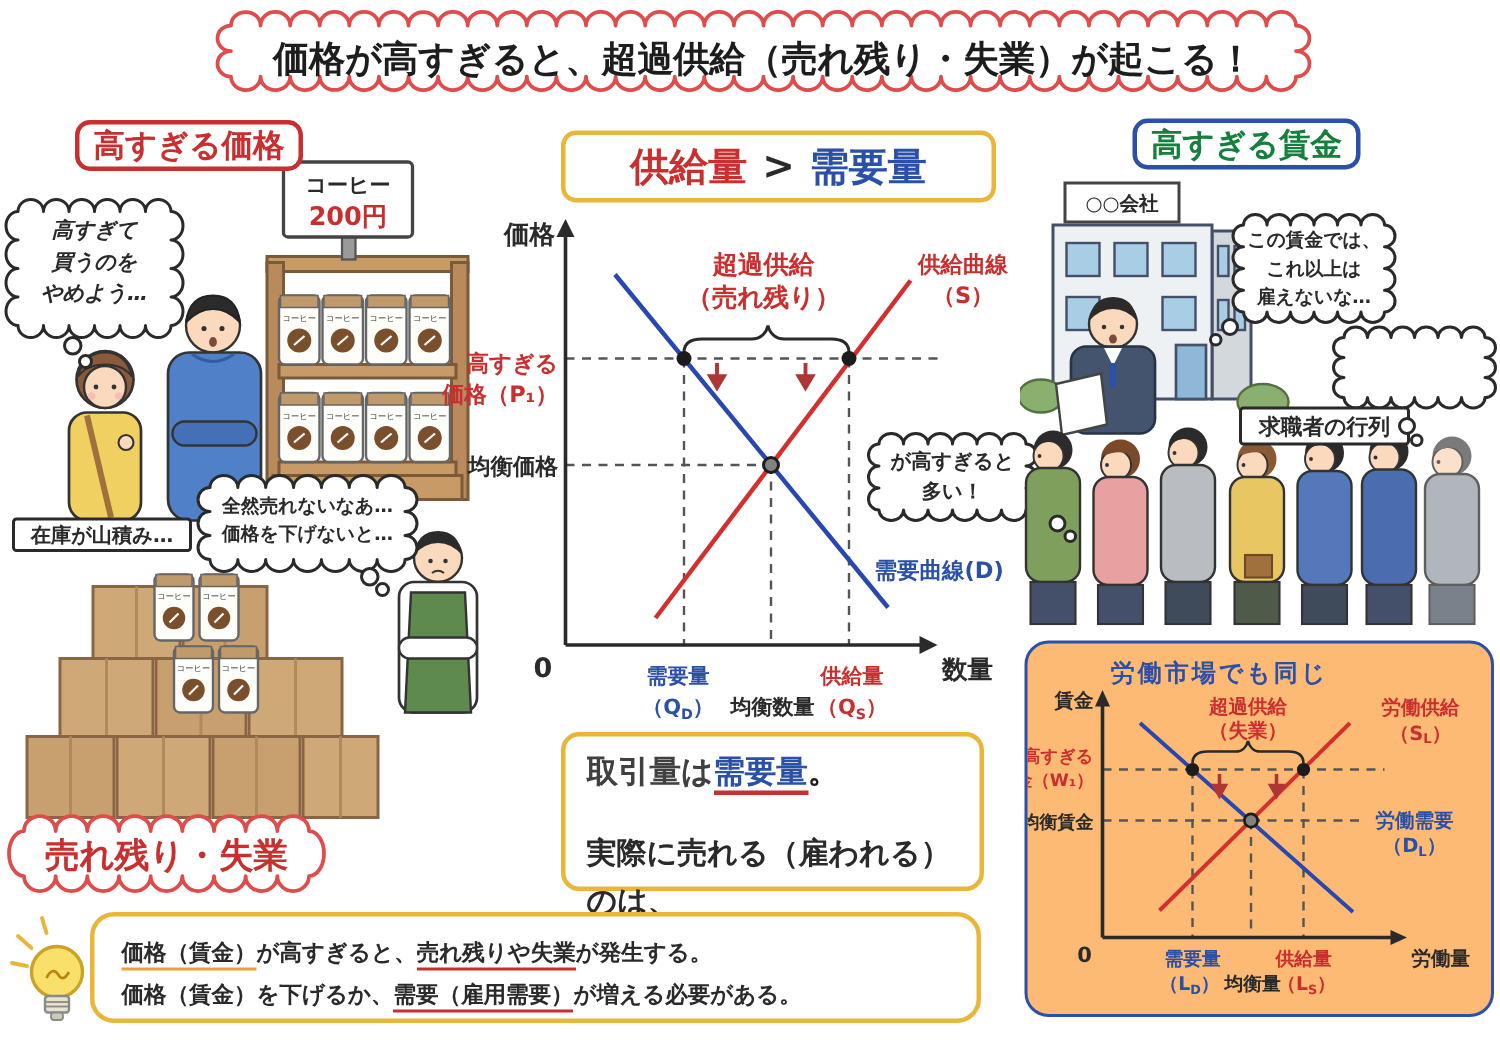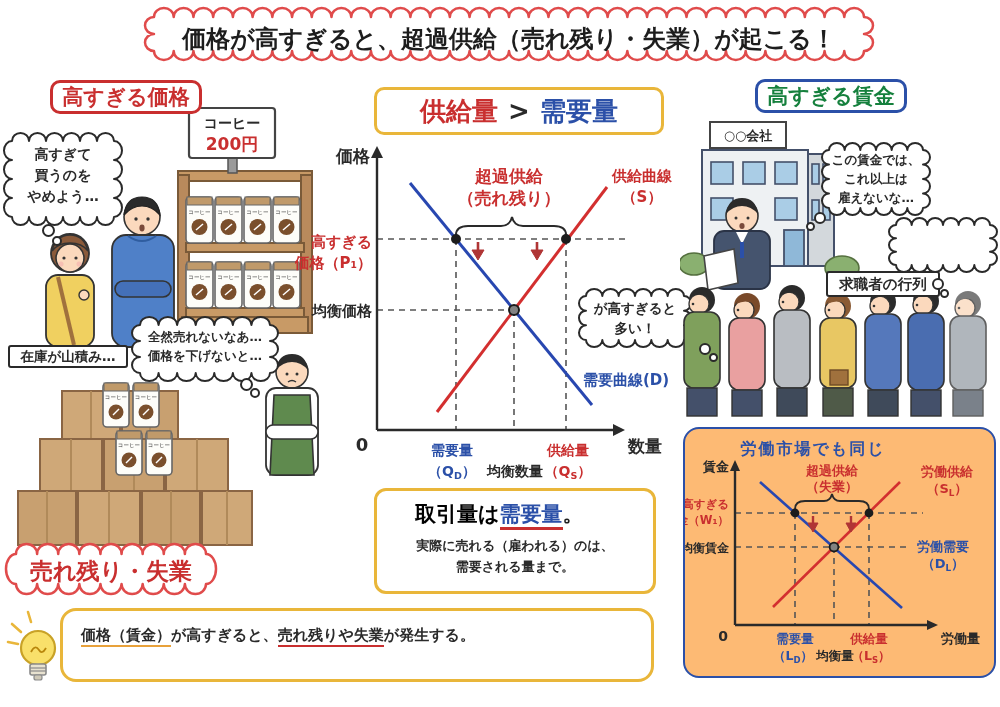--- a/index.html
+++ b/index.html
@@ -208,7 +208,7 @@
   <span>高すぎる価格</span>
 </div>
 
-<div class="cloud" style="left:2px;top:131px;width:122px;height:96px;">
+<div class="cloud" style="left:2px;top:131px;width:122px;height:96px;font-style:italic;">
     <svg class="cloud-bg" width="122" height="96">
       <path d="M 10 10 a 8.5 8 0 0 1 17 0 a 8.5 8 0 0 1 17 0 a 8.5 8 0 0 1 17 0 a 8.5 8 0 0 1 17 0 a 8.5 8 0 0 1 17 0 a 8.5 8 0 0 1 17 0 a 8 9.5 0 0 1 0 19 a 8 9.5 0 0 1 0 19 a 8 9.5 0 0 1 0 19 a 8 9.5 0 0 1 0 19 a 8.5 8 0 0 1 -17 0 a 8.5 8 0 0 1 -17 0 a 8.5 8 0 0 1 -17 0 a 8.5 8 0 0 1 -17 0 a 8.5 8 0 0 1 -17 0 a 8.5 8 0 0 1 -17 0 a 8 9.5 0 0 1 0 -19 a 8 9.5 0 0 1 0 -19 a 8 9.5 0 0 1 0 -19 a 8 9.5 0 0 1 0 -19 Z" fill="#fff" stroke="#2a2a2a" stroke-width="2" stroke-linejoin="round"></path>
     </svg>

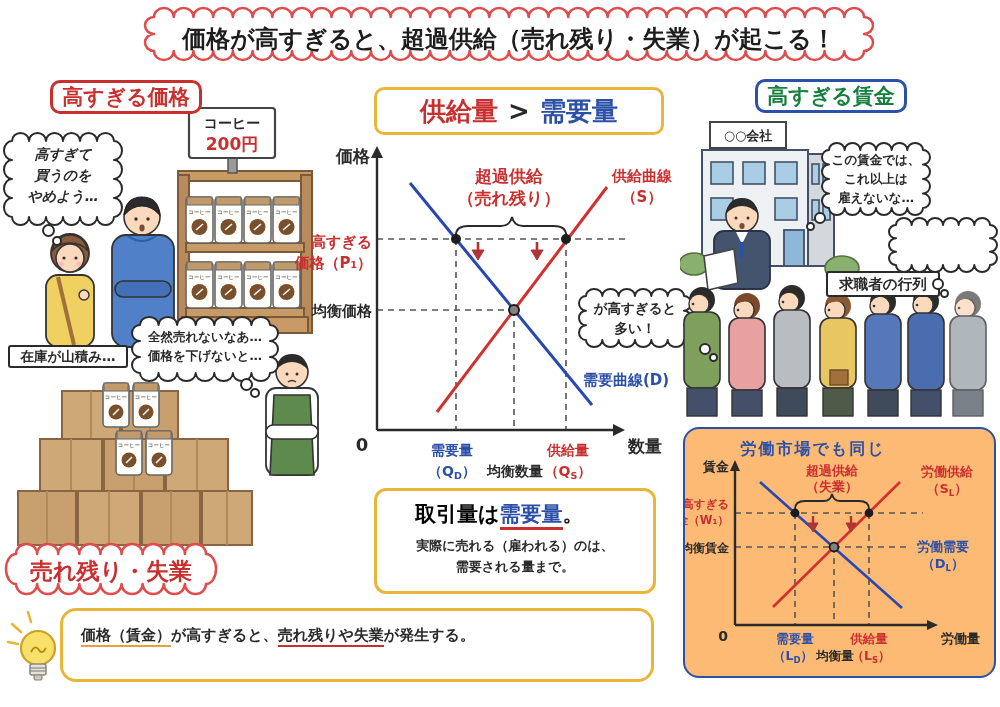--- a/index.html
+++ b/index.html
@@ -311,7 +311,7 @@
 
 <div class="yellow-frame abs" style="left:374px;top:488px;width:282px;height:106px;padding:9px 14px;">
   <div style="font-size:21px;font-weight:bold;">
-    <span style="color:#000000;margin-left:24px;">取引量は</span><span style="color:#2b50a8;border-bottom:3px solid #c92f2f;padding-bottom:1px;">需要量</span><span style="color:#1d1d1d;">。</span>
+    <span style="color:#404040;">取引量は</span><span style="color:#2b50a8;border-bottom:3px solid #c92f2f;padding-bottom:1px;">需要量</span><span style="color:#1d1d1d;">。</span>
   </div>
   <div style="font-size:13px;font-weight:bold;margin-top:8px;line-height:1.6;text-align:center;">
     <div>実際に売れる（雇われる）のは、</div>

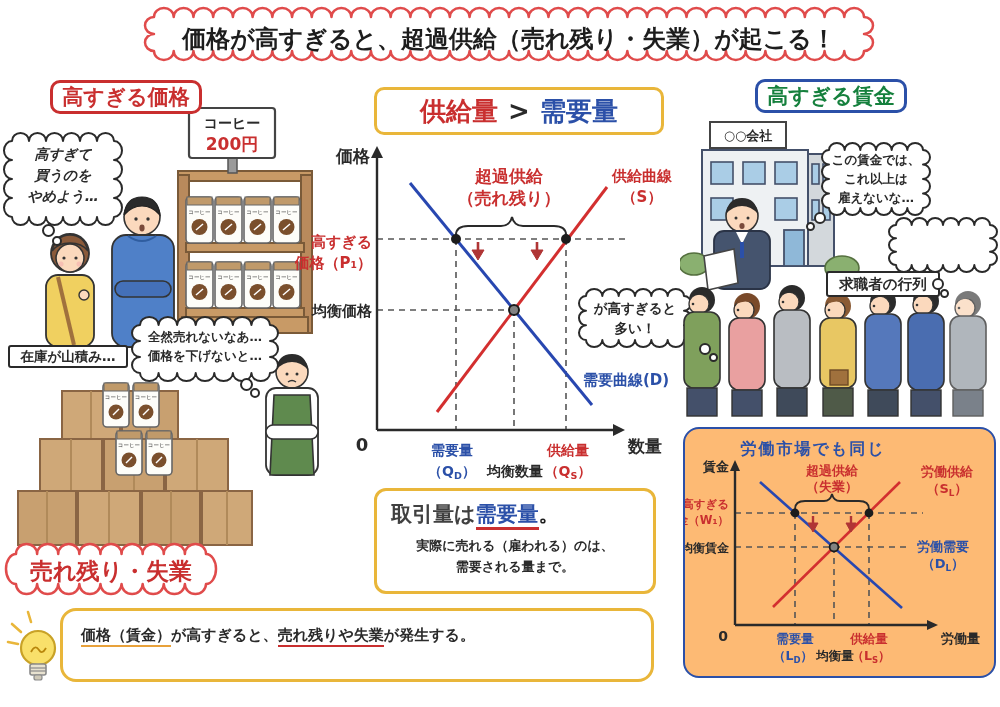--- a/index.html
+++ b/index.html
@@ -313,7 +313,7 @@
   <div style="font-size:21px;font-weight:bold;">
     <span style="color:#404040;">取引量は</span><span style="color:#2b50a8;border-bottom:3px solid #c92f2f;padding-bottom:1px;">需要量</span><span style="color:#1d1d1d;">。</span>
   </div>
-  <div style="font-size:13px;font-weight:bold;margin-top:8px;line-height:1.6;text-align:center;">
+  <div style="font-size:20px;font-weight:bold;margin-top:24px;line-height:1.6;">
     <div>実際に売れる（雇われる）のは、</div>
     <div>需要される量まで。</div>
   </div>

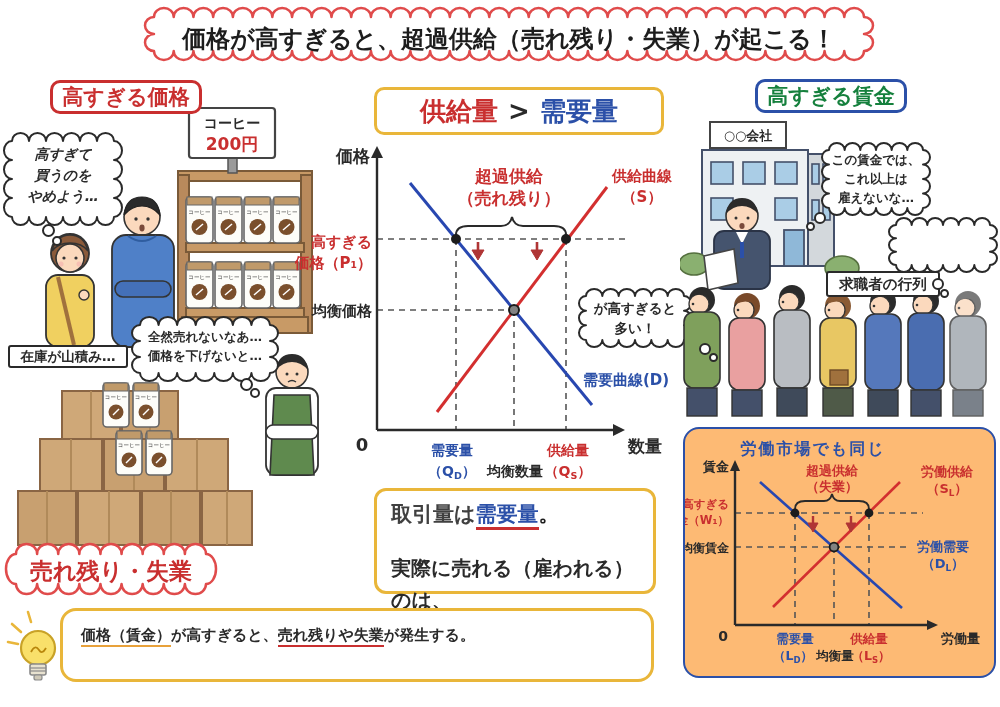--- a/index.html
+++ b/index.html
@@ -513,6 +513,9 @@
   <div>
     <span class="u-orange">価格（賃金）</span><span>が高すぎると、</span><span class="u-red">売れ残りや失業</span><span>が発生する。</span>
   </div>
+  <div>
+    <span>価格（賃金）を下げるか、</span><span class="u-red">需要（雇用需要）</span><span>が増える必要がある。</span>
+  </div>
 </div>
 
 </body></html>

